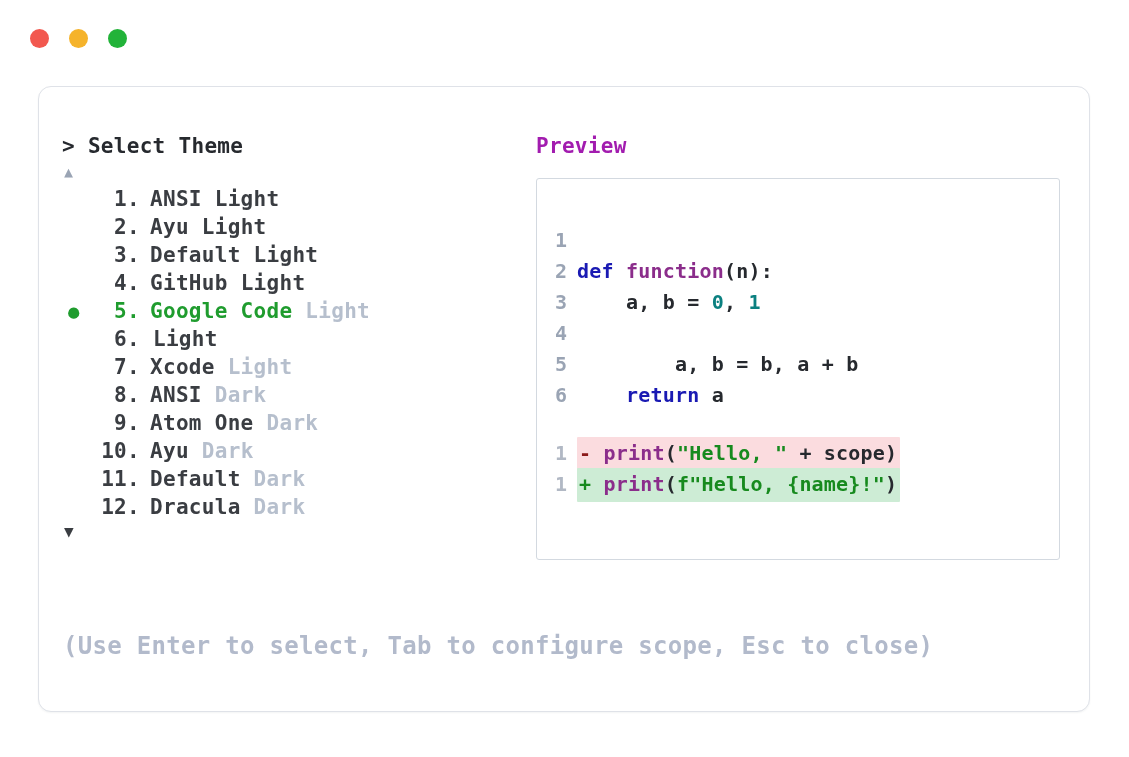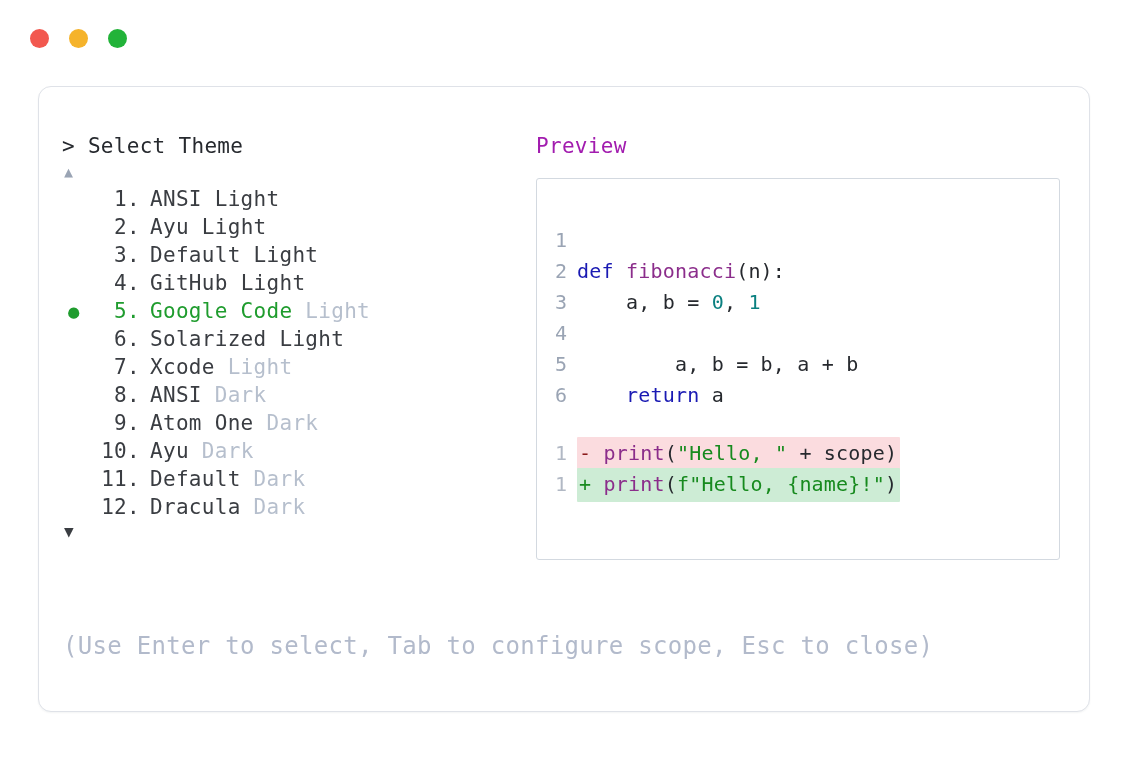--- a/index.html
+++ b/index.html
@@ -52,6 +52,7 @@
     border: 1px solid #dfe2e8;
     border-radius: 13px;
     box-shadow: 0 1px 2px rgba(24,32,48,0.05);
+    font-weight: bold;
   }
 
   .card-inner {

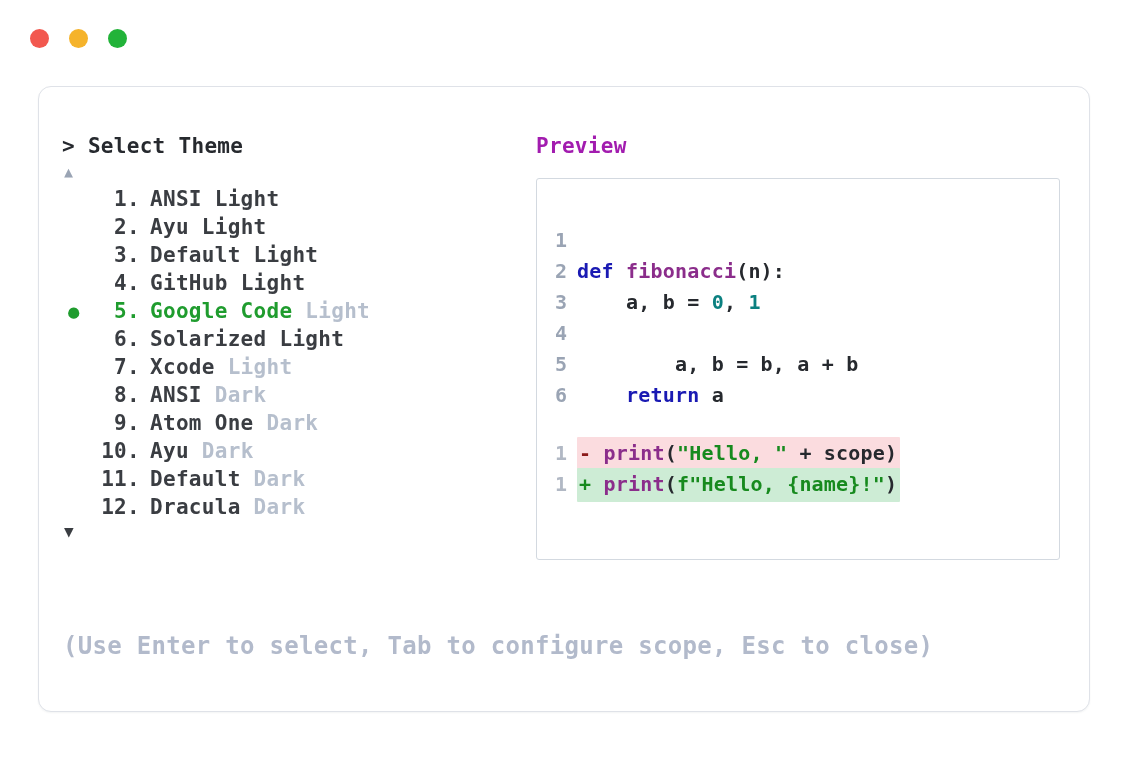--- a/index.html
+++ b/index.html
@@ -242,7 +242,7 @@
         <div class="preview-panel">
           <div id="code-lines">
               <div class="code-line"><span class="ln">1</span></div>
-              <div class="code-line"><span class="ln">2</span><span class="code-body"><span class="tok-kw">def </span><span class="tok-fn">fibonacci</span><span class="tok-plain">(n):</span></span></div>
+              <div class="code-line"><span class="ln">2</span><span class="code-body"><span class="tok-kw">def </span><span class="tok-fn">function</span><span class="tok-plain">(n):</span></span></div>
               <div class="code-line"><span class="ln">3</span><span class="code-body"><span class="tok-plain">    a, b = </span><span class="tok-num">0</span><span class="tok-plain">, </span><span class="tok-num">1</span></span></div>
               <div class="code-line"><span class="ln">4</span></div>
               <div class="code-line"><span class="ln">5</span><span class="code-body"><span class="tok-plain">        a, b = b, a + b</span></span></div>

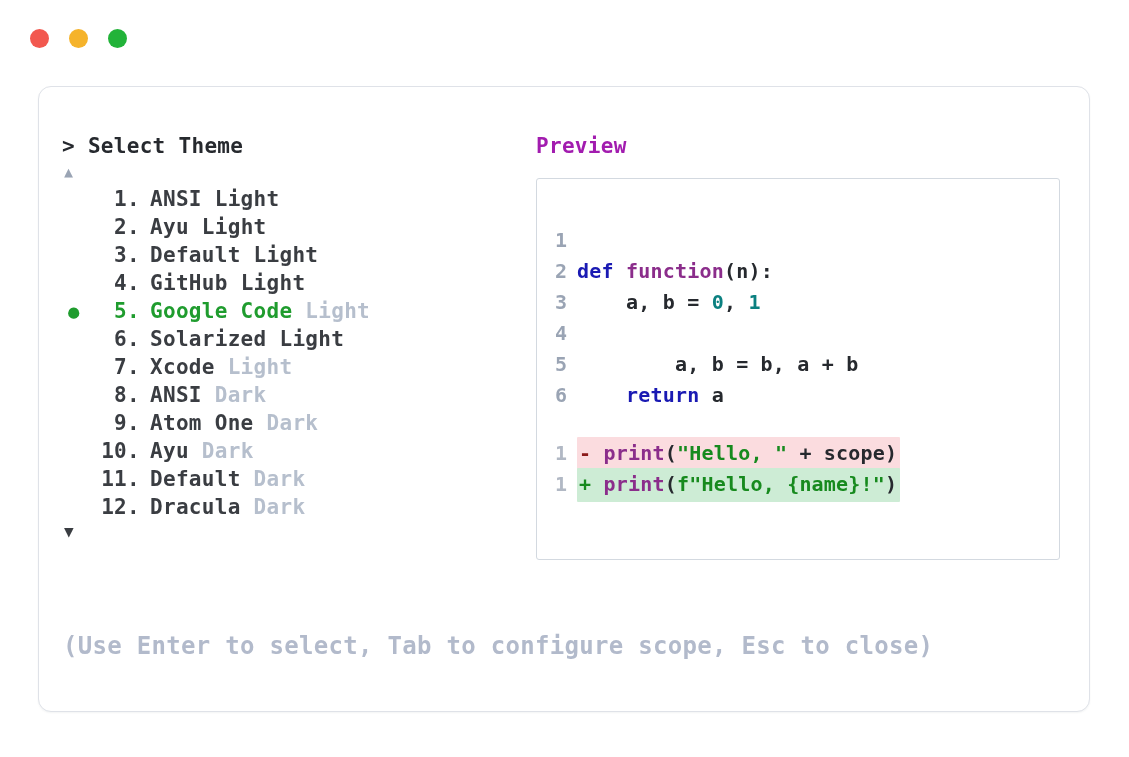--- a/index.html
+++ b/index.html
@@ -226,7 +226,7 @@
             <div class="theme-row"><span class="bullet-cell"></span><span class="idx-cell">3.</span><span class="name-cell">Default</span><span> </span><span class="variant-cell variant-strong">Light</span></div>
             <div class="theme-row"><span class="bullet-cell"></span><span class="idx-cell">4.</span><span class="name-cell">GitHub</span><span> </span><span class="variant-cell variant-strong">Light</span></div>
             <div class="theme-row selected"><span class="bullet-cell">●</span><span class="idx-cell">5.</span><span class="name-cell">Google Code</span><span> </span><span class="variant-cell variant-muted">Light</span></div>
-            <div class="theme-row"><span class="bullet-cell"></span><span class="idx-cell">6.</span><span class="name-cell">Solarized</span><span> </span><span class="variant-cell variant-strong">Light</span></div>
+            <div class="theme-row"><span class="bullet-cell"></span><span class="idx-cell">6.</span><span> </span><span class="variant-cell variant-strong">Light</span></div>
             <div class="theme-row"><span class="bullet-cell"></span><span class="idx-cell">7.</span><span class="name-cell">Xcode</span><span> </span><span class="variant-cell variant-muted">Light</span></div>
             <div class="theme-row"><span class="bullet-cell"></span><span class="idx-cell">8.</span><span class="name-cell">ANSI</span><span> </span><span class="variant-cell variant-muted">Dark</span></div>
             <div class="theme-row"><span class="bullet-cell"></span><span class="idx-cell">9.</span><span class="name-cell">Atom One</span><span> </span><span class="variant-cell variant-muted">Dark</span></div>

